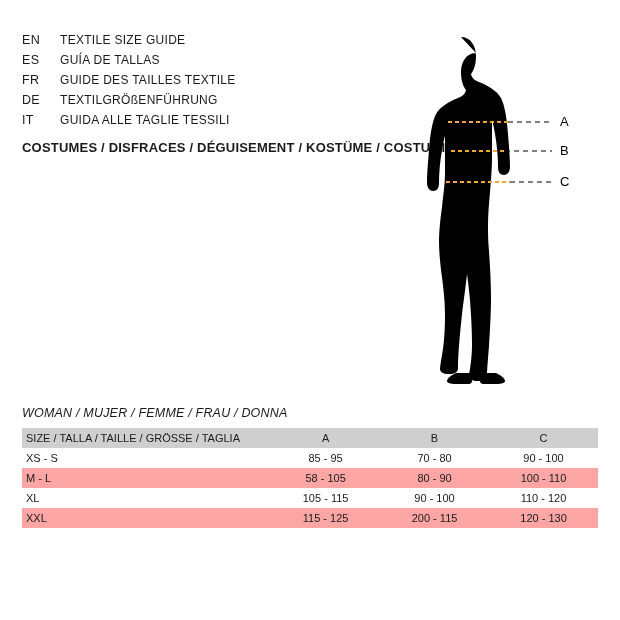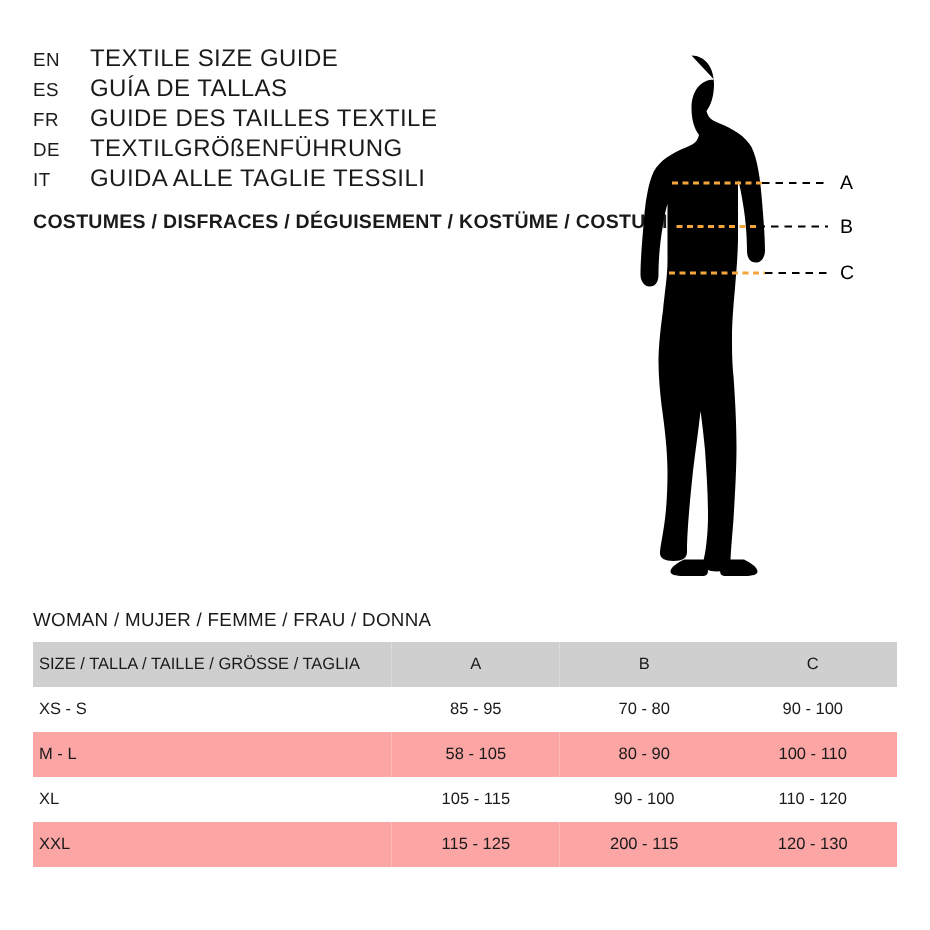--- a/index.html
+++ b/index.html
@@ -41,7 +41,7 @@
     font-size: 12.5px;
   }
   .lang-text {
-    font-size: 16px;
+    font-size: 12px;
   }
 
   .costumes-line {

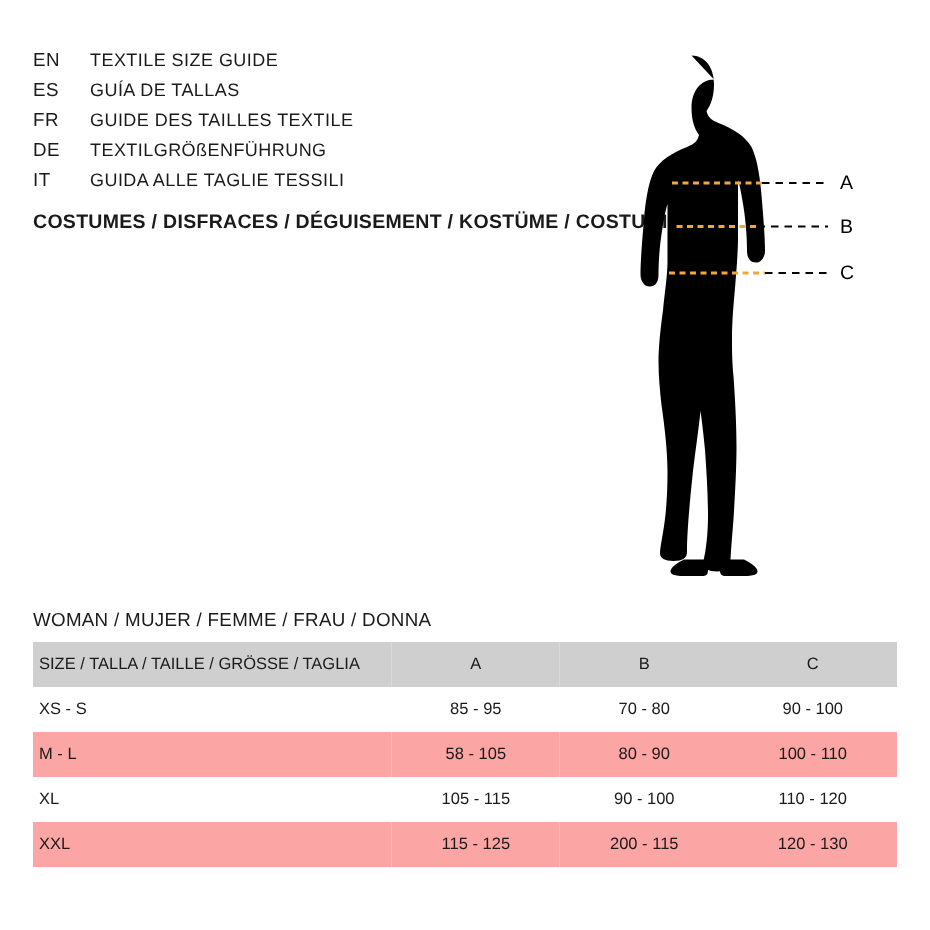--- a/index.html
+++ b/index.html
@@ -72,6 +72,7 @@
     top: 406px;
     font-size: 12.5px;
     letter-spacing: 0.2px;
+    font-style: italic;
   }
 
   .size-table {

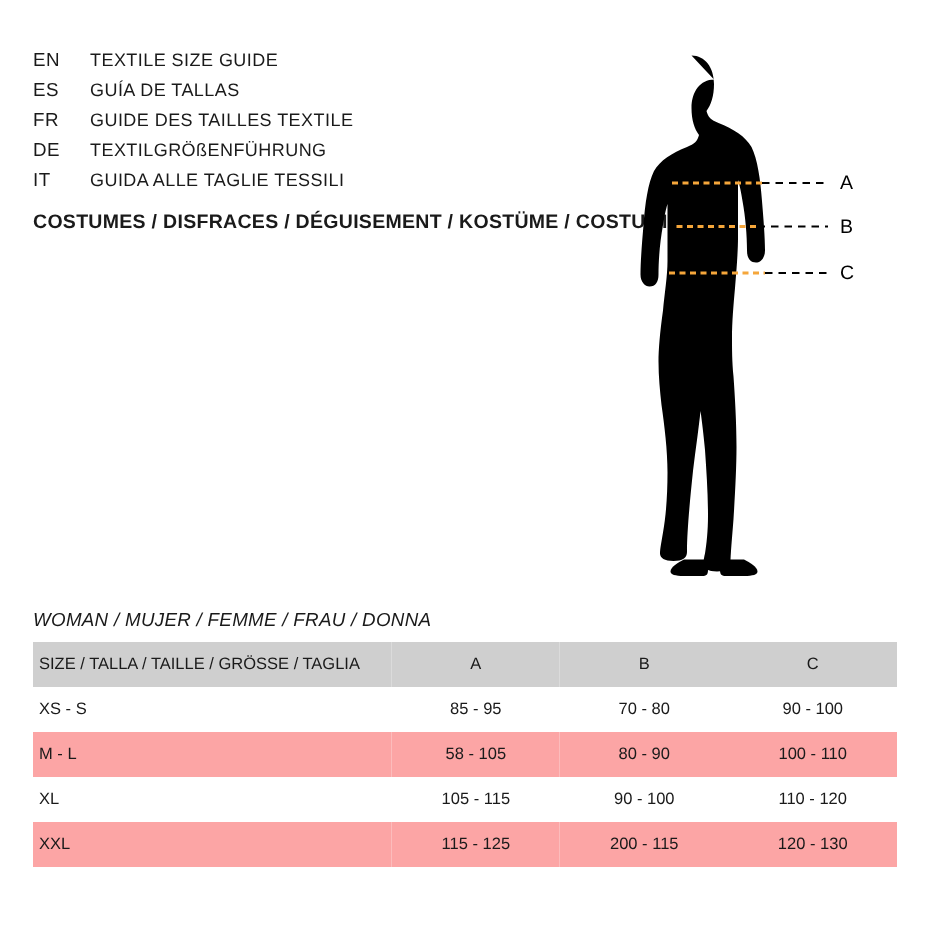--- a/index.html
+++ b/index.html
@@ -84,7 +84,7 @@
     font-size: 11px;
   }
   .size-table td {
-    padding: 7px;
+    padding: 2px;
     height: 16px;
     line-height: 16px;
     vertical-align: middle;

